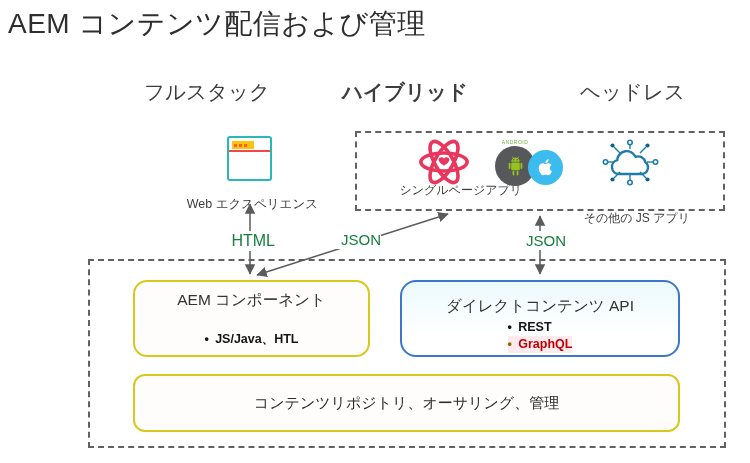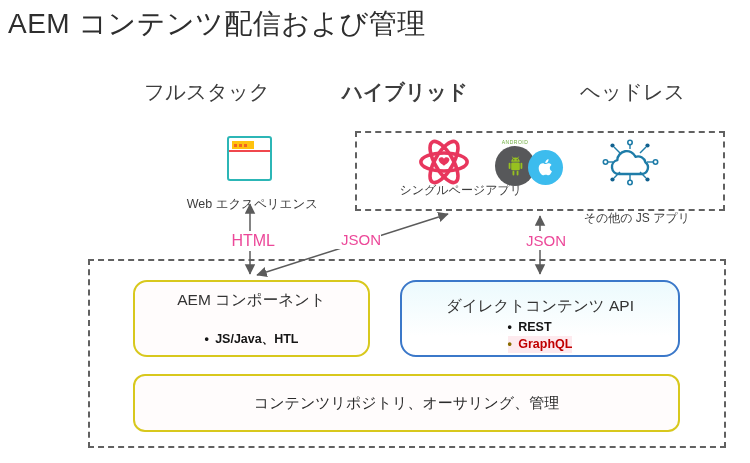--- a/index.html
+++ b/index.html
@@ -43,7 +43,7 @@
   .other-label{left:578px;top:182px;width:112px;font-size:12px;color:#3d3d3d;white-space:nowrap;margin-top:28px;}
 
   
-  .conn-label{background:#fff;font-size:16px;color:#ec4899;z-index:5;white-space:nowrap;padding:1px 0;}
+  .conn-label{background:#fff;font-size:16px;color:#15803d;z-index:5;white-space:nowrap;padding:1px 0;}
   .lbl-html{left:223px;top:231px;width:52px;}
   .lbl-json-spa{left:331px;top:230px;width:50px;font-size:15px;}
   .lbl-json-api{left:514px;top:231px;width:52px;font-size:15px;}

